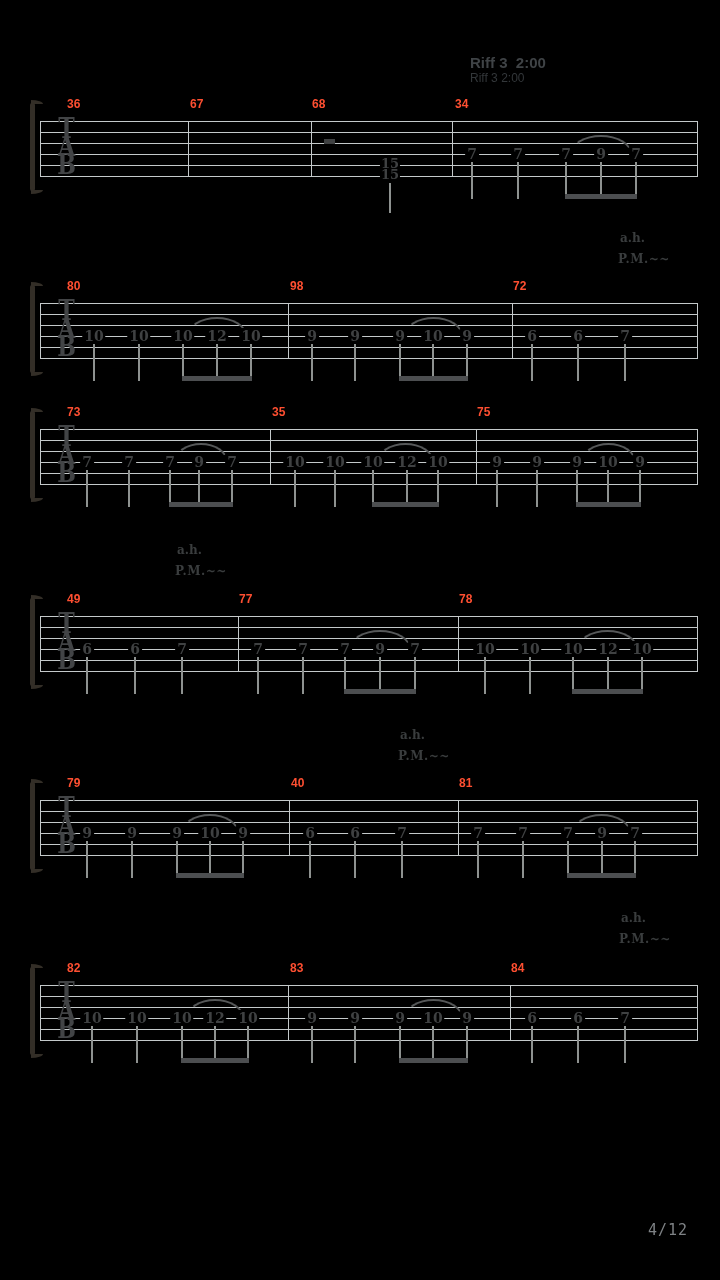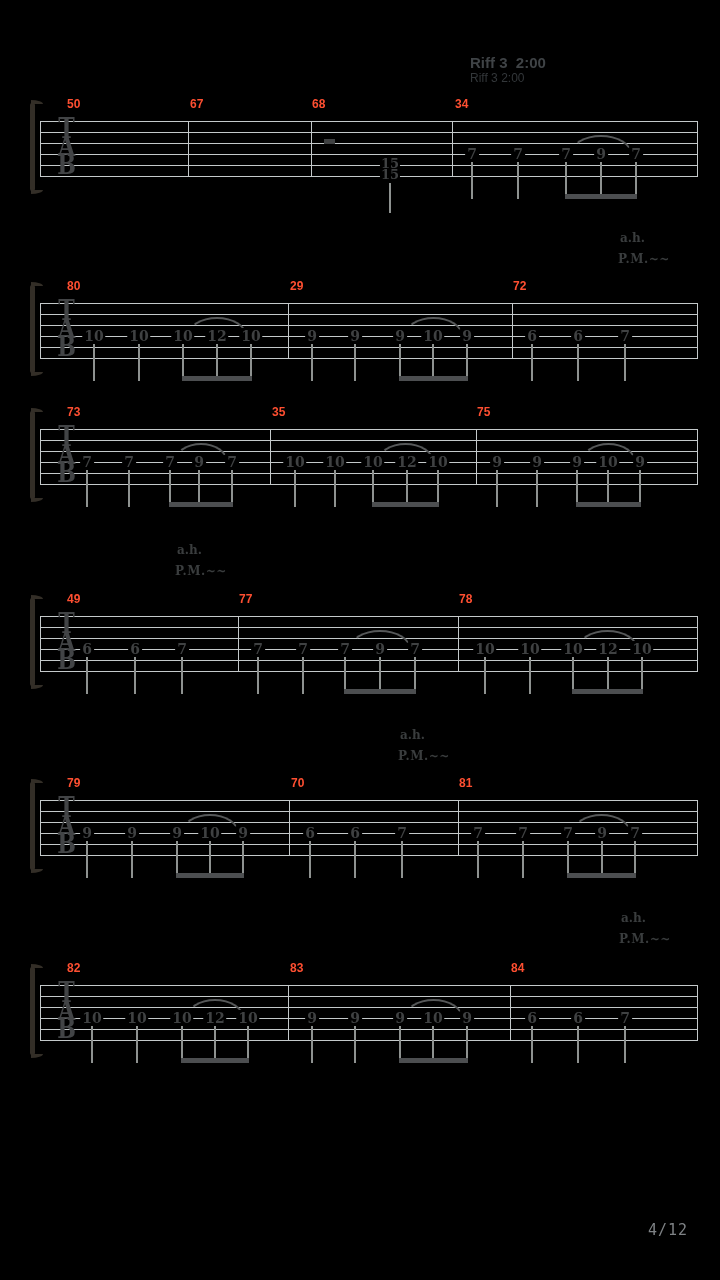--- a/index.html
+++ b/index.html
@@ -34,7 +34,7 @@
       <div style="left: 53px; top: 117px; width: 27px; text-align: center; font: 700 27px / 23px &quot;DejaVu Serif&quot;, serif; color: rgb(66, 68, 70); transform: scale(0.82, 1);">T</div>
       <div style="left: 53px; top: 135px; width: 27px; text-align: center; font: 700 27px / 23px &quot;DejaVu Serif&quot;, serif; color: rgb(66, 68, 70); transform: scale(0.82, 1);">A</div>
       <div style="left: 53px; top: 153px; width: 27px; text-align: center; font: 700 27px / 23px &quot;DejaVu Serif&quot;, serif; color: rgb(66, 68, 70); transform: scale(0.82, 1);">B</div>
-      <div style="left: 67px; top: 97px; font: 700 12px &quot;Liberation Sans&quot;, sans-serif; color: rgb(254, 79, 49);">50</div>
+      <div style="left: 67px; top: 97px; font: 700 12px &quot;Liberation Sans&quot;, sans-serif; color: rgb(254, 79, 49);">36</div>
       <div style="left: 190px; top: 97px; font: 700 12px &quot;Liberation Sans&quot;, sans-serif; color: rgb(254, 79, 49);">67</div>
       <div style="left: 312px; top: 97px; font: 700 12px &quot;Liberation Sans&quot;, sans-serif; color: rgb(254, 79, 49);">68</div>
       <div style="left: 324px; top: 139px; width: 11px; height: 5px; background: rgb(63, 65, 66);"></div>

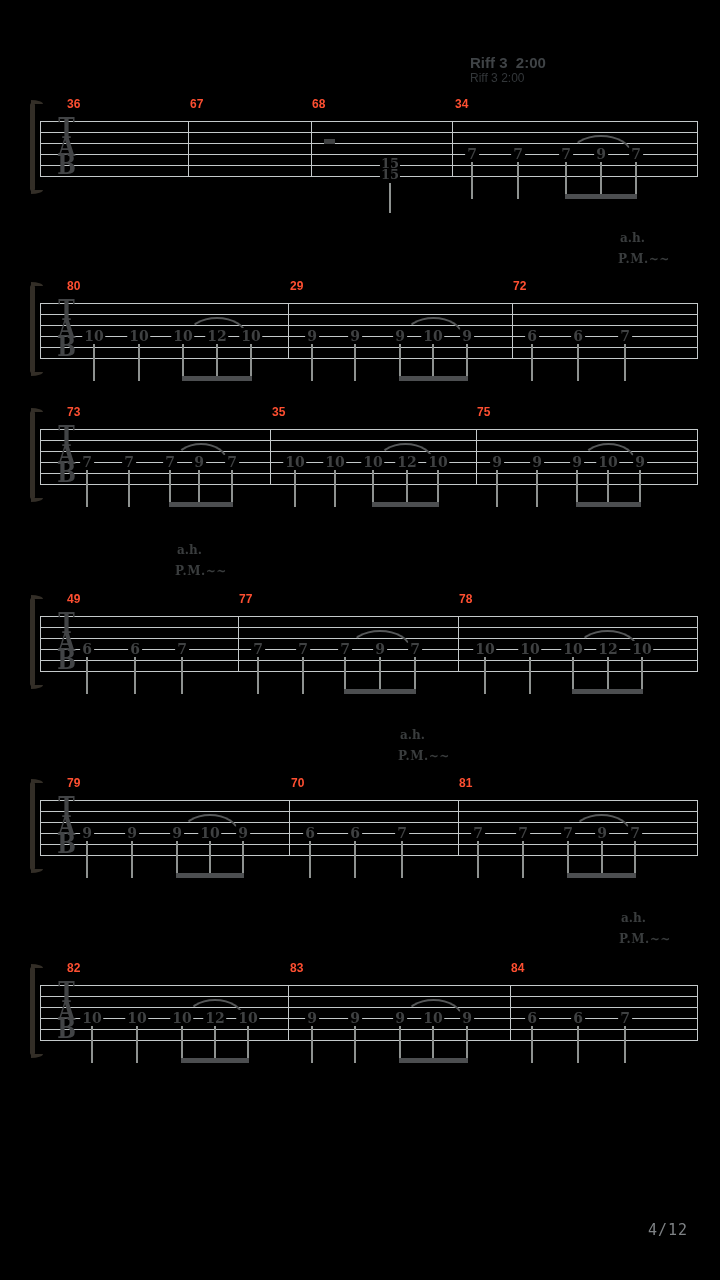--- a/index.html
+++ b/index.html
@@ -83,7 +83,7 @@
       <div style="left: 251px; top: 328px; transform: translateX(-50%); font: 700 14px / 16px &quot;DejaVu Serif&quot;, serif; color: rgb(63, 65, 66); background: rgb(0, 0, 0); padding: 0px 2px; z-index: 3;">10</div>
       <div style="left: 187px; top: 317px; width: 56px; height: 15px; border-width: 2px; border-style: solid; border-color: rgb(86, 88, 89) transparent transparent; border-image: initial; border-radius: 50% / 100% 100% 0px 0px; z-index: 2;"></div>
       <div style="left: 182px; top: 376px; width: 70px; height: 5px; background: rgb(76, 78, 80);"></div>
-      <div style="left: 290px; top: 279px; font: 700 12px &quot;Liberation Sans&quot;, sans-serif; color: rgb(254, 79, 49);">29</div>
+      <div style="left: 290px; top: 279px; font: 700 12px &quot;Liberation Sans&quot;, sans-serif; color: rgb(254, 79, 49);">98</div>
       <div style="left: 311px; top: 344px; width: 2px; height: 37px; background: rgb(142, 146, 144);"></div>
       <div style="left: 312px; top: 328px; transform: translateX(-50%); font: 700 14px / 16px &quot;DejaVu Serif&quot;, serif; color: rgb(63, 65, 66); background: rgb(0, 0, 0); padding: 0px 2px; z-index: 3;">9</div>
       <div style="left: 354px; top: 344px; width: 2px; height: 37px; background: rgb(142, 146, 144);"></div>

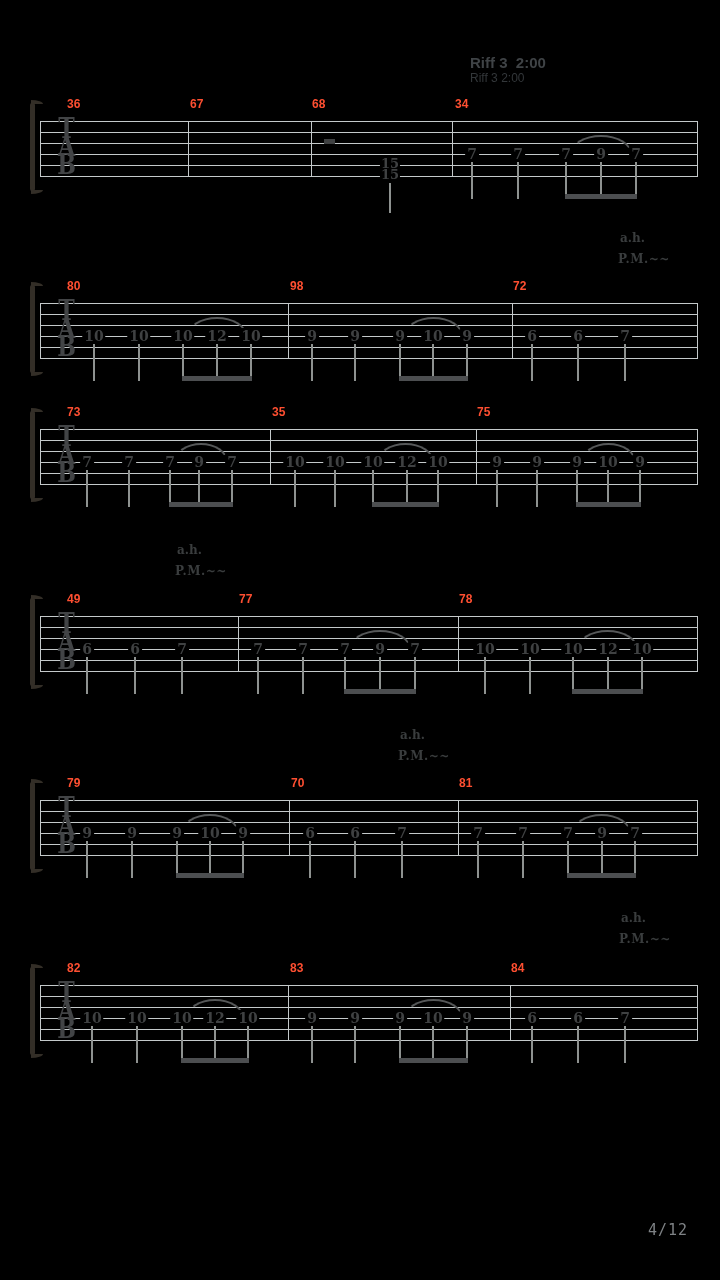--- a/index.html
+++ b/index.html
@@ -236,7 +236,7 @@
       <div style="left: 243px; top: 825px; transform: translateX(-50%); font: 700 14px / 16px &quot;DejaVu Serif&quot;, serif; color: rgb(63, 65, 66); background: rgb(0, 0, 0); padding: 0px 2px; z-index: 3;">9</div>
       <div style="left: 181px; top: 814px; width: 54px; height: 15px; border-width: 2px; border-style: solid; border-color: rgb(86, 88, 89) transparent transparent; border-image: initial; border-radius: 50% / 100% 100% 0px 0px; z-index: 2;"></div>
       <div style="left: 176px; top: 873px; width: 68px; height: 5px; background: rgb(76, 78, 80);"></div>
-      <div style="left: 291px; top: 776px; font: 700 12px &quot;Liberation Sans&quot;, sans-serif; color: rgb(254, 79, 49);">70</div>
+      <div style="left: 291px; top: 776px; font: 700 12px &quot;Liberation Sans&quot;, sans-serif; color: rgb(254, 79, 49);">40</div>
       <div style="left: 309px; top: 841px; width: 2px; height: 37px; background: rgb(142, 146, 144);"></div>
       <div style="left: 310px; top: 825px; transform: translateX(-50%); font: 700 14px / 16px &quot;DejaVu Serif&quot;, serif; color: rgb(63, 65, 66); background: rgb(0, 0, 0); padding: 0px 2px; z-index: 3;">6</div>
       <div style="left: 354px; top: 841px; width: 2px; height: 37px; background: rgb(142, 146, 144);"></div>

